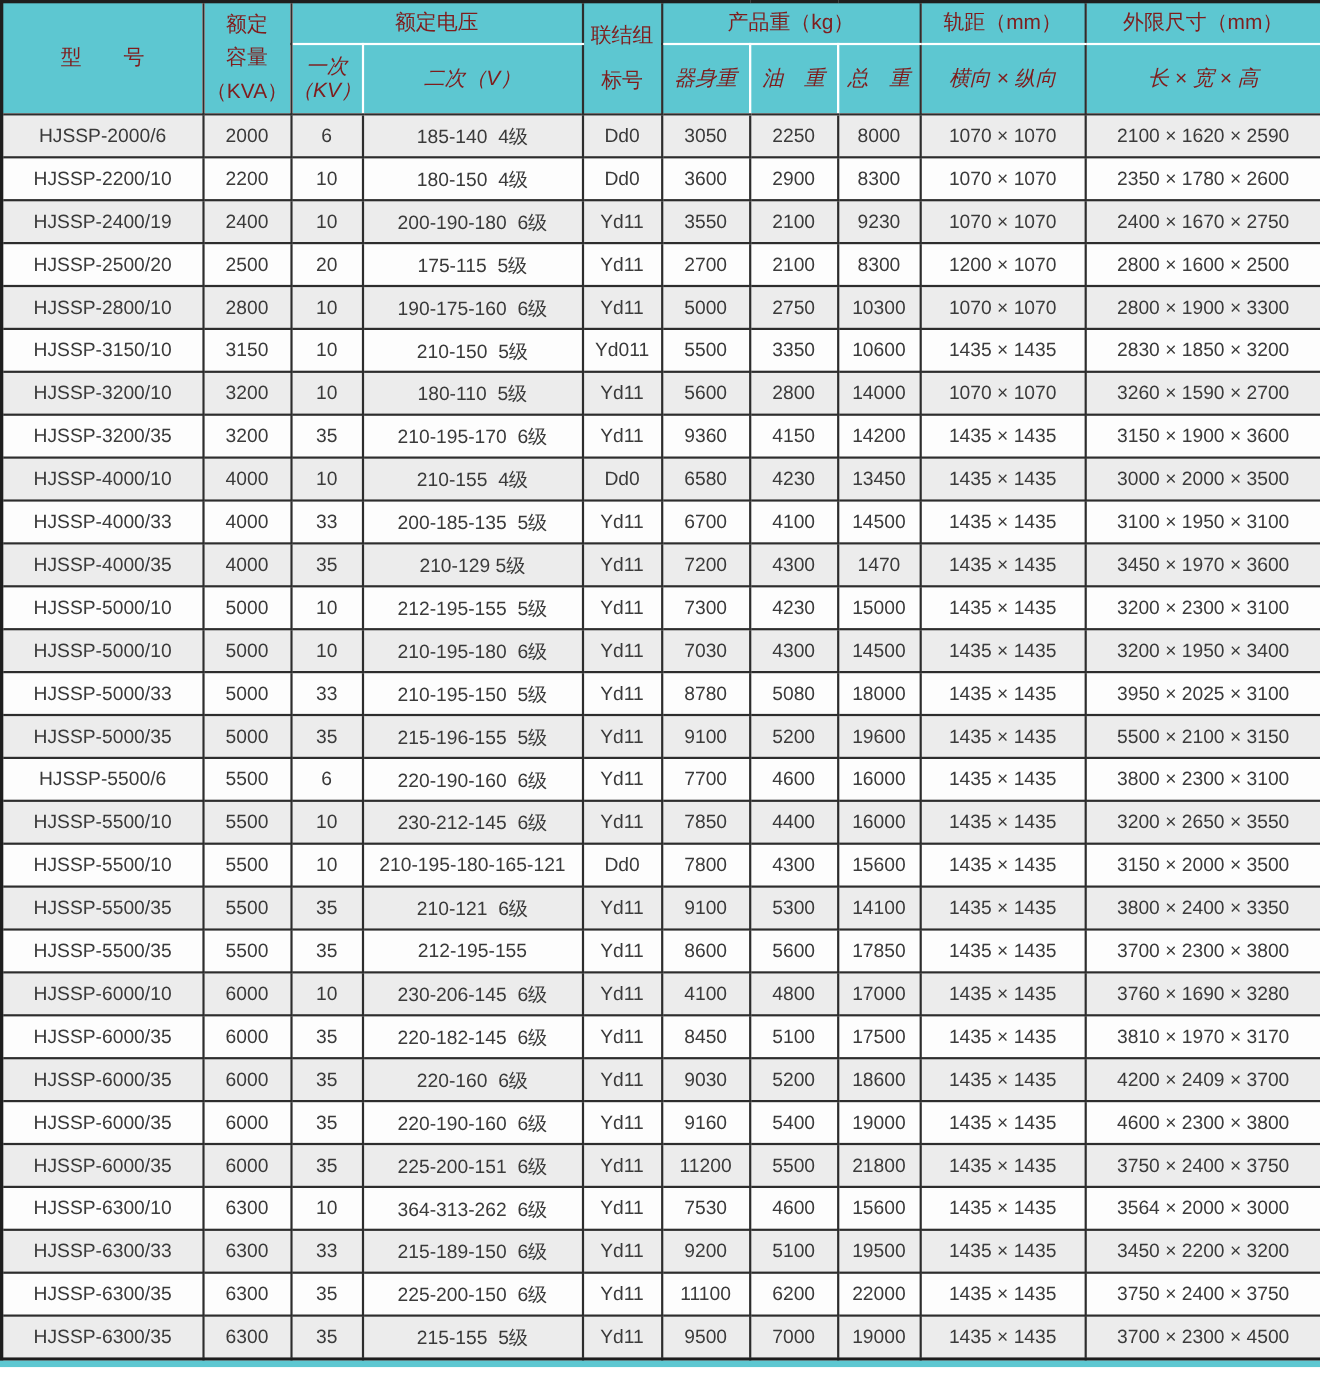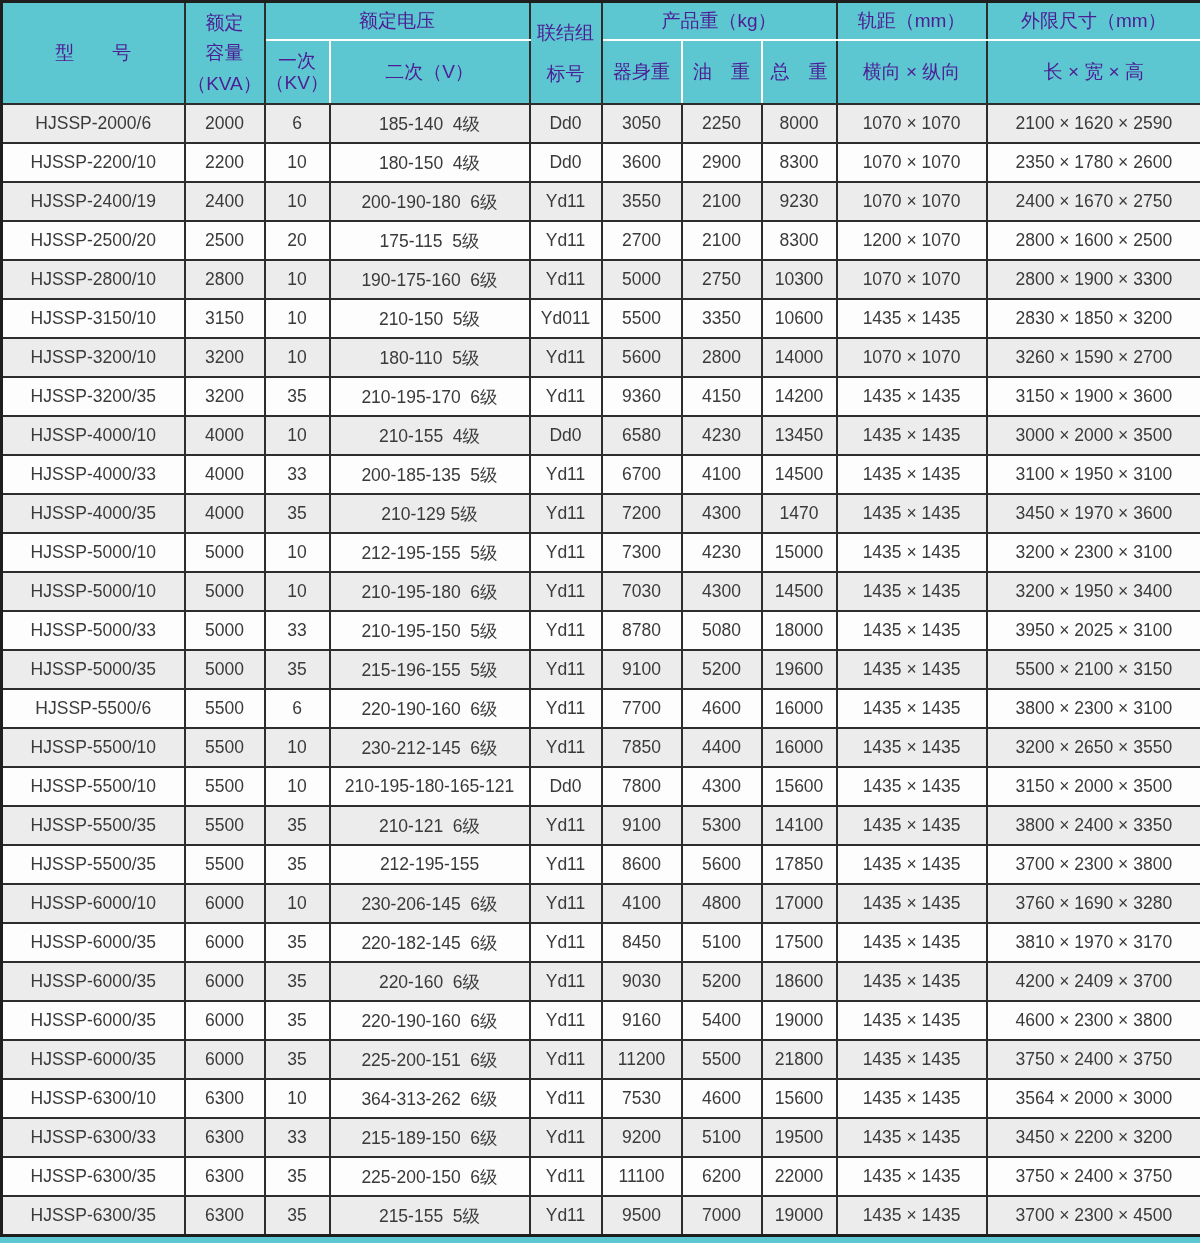--- a/index.html
+++ b/index.html
@@ -11,7 +11,7 @@
            padding:0; overflow:hidden; }
   table.spec { border:3px solid #1e1e1e; }
 
-  thead th { background:#5dc7d1; color:#4c1d95; font-weight:normal;
+  thead th { background:#5dc7d1; color:#7f1d1d; font-weight:normal;
              font-size:19px; line-height:1.25; }
   thead tr.group-row { height:38px; }
   thead tr.sub-row { height:62px; }

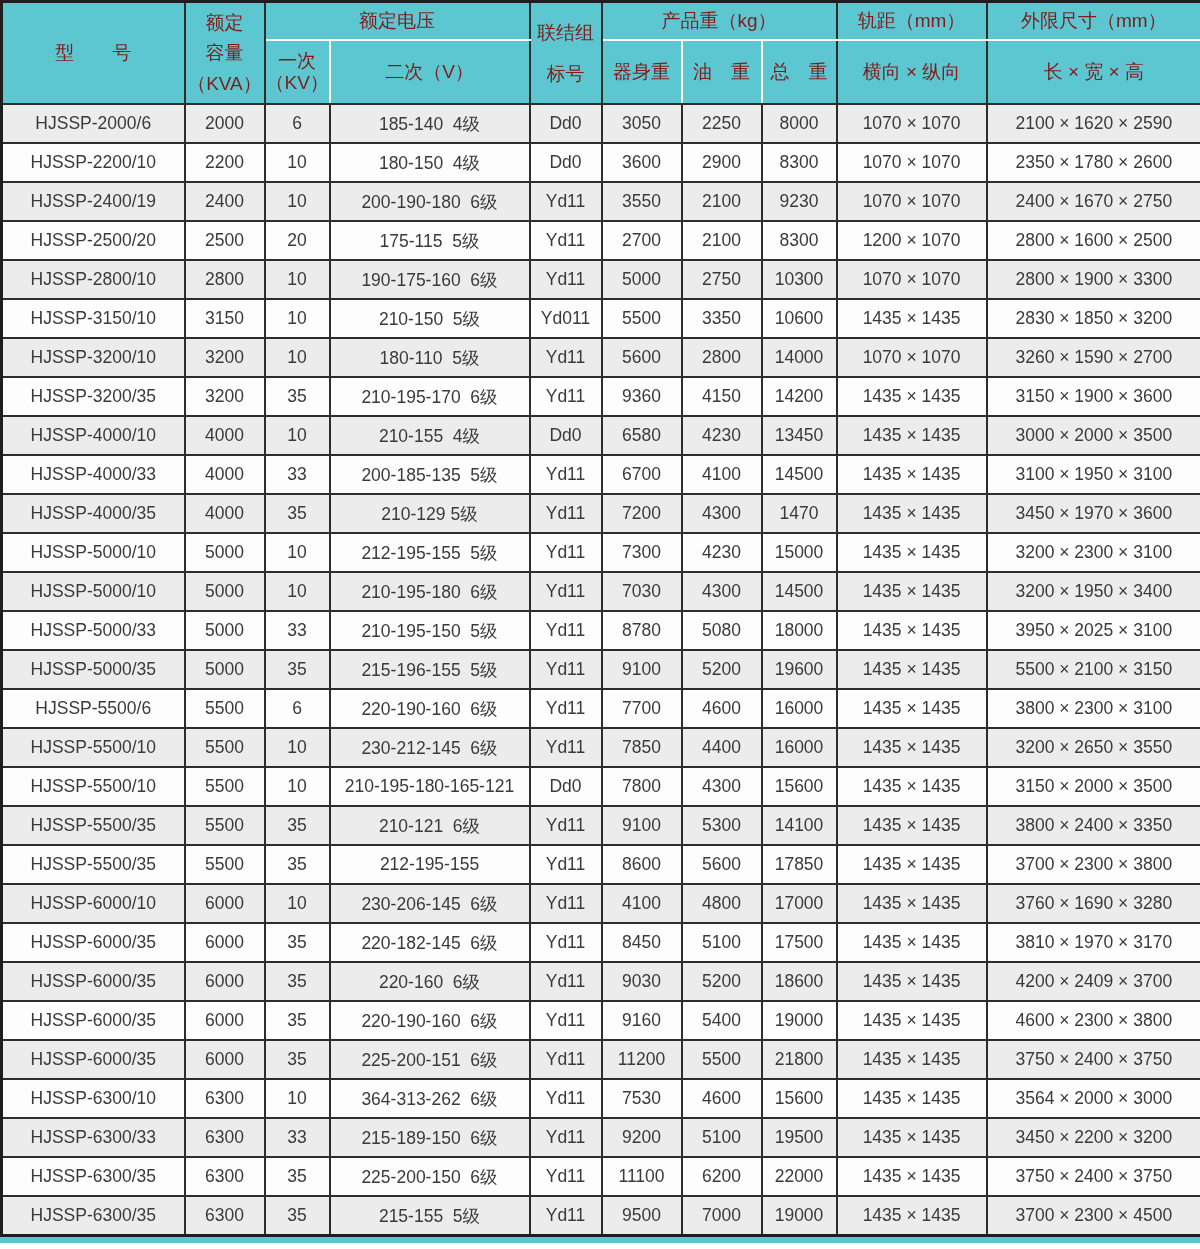--- a/index.html
+++ b/index.html
@@ -14,7 +14,7 @@
   thead th { background:#5dc7d1; color:#7f1d1d; font-weight:normal;
              font-size:19px; line-height:1.25; }
   thead tr.group-row { height:38px; }
-  thead tr.sub-row { height:62px; }
+  thead tr.sub-row { height:62px;font-style:italic; }
 
   
   th.gb { border-bottom-color:#ffffff; }

